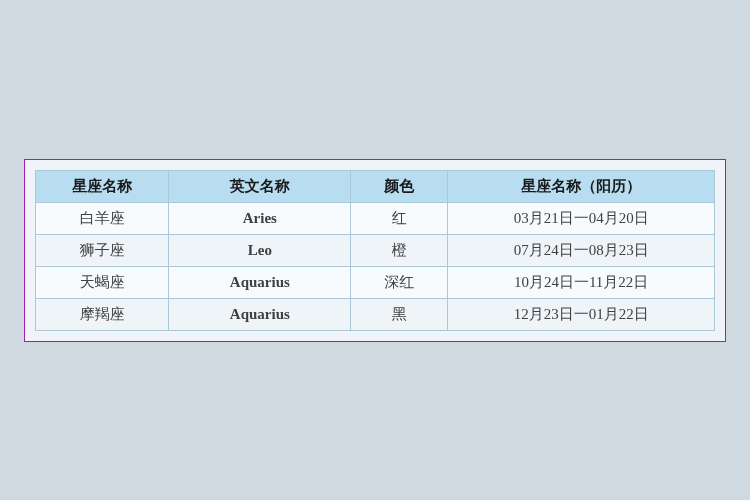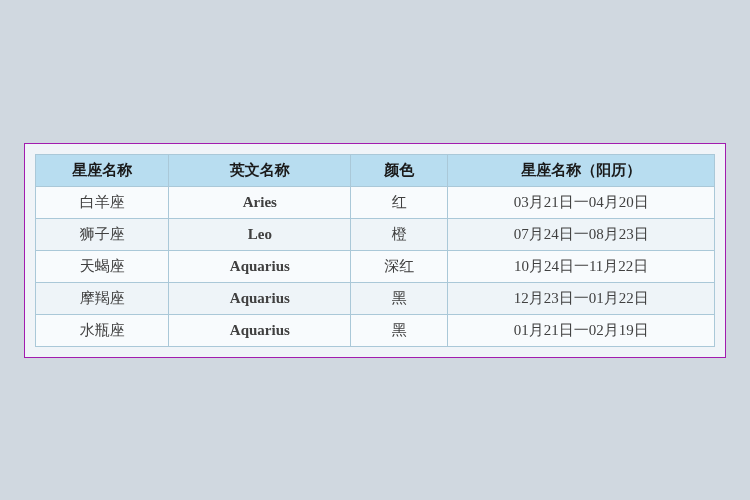--- a/index.html
+++ b/index.html
@@ -104,12 +104,6 @@
           <td>黑</td>
           <td>12月23日一01月22日</td>
         </tr>
-        <tr>
-          <td>水瓶座</td>
-          <td>Aquarius</td>
-          <td>黑</td>
-          <td>01月21日一02月19日</td>
-        </tr>
       </tbody>
   </table>
 </div>

